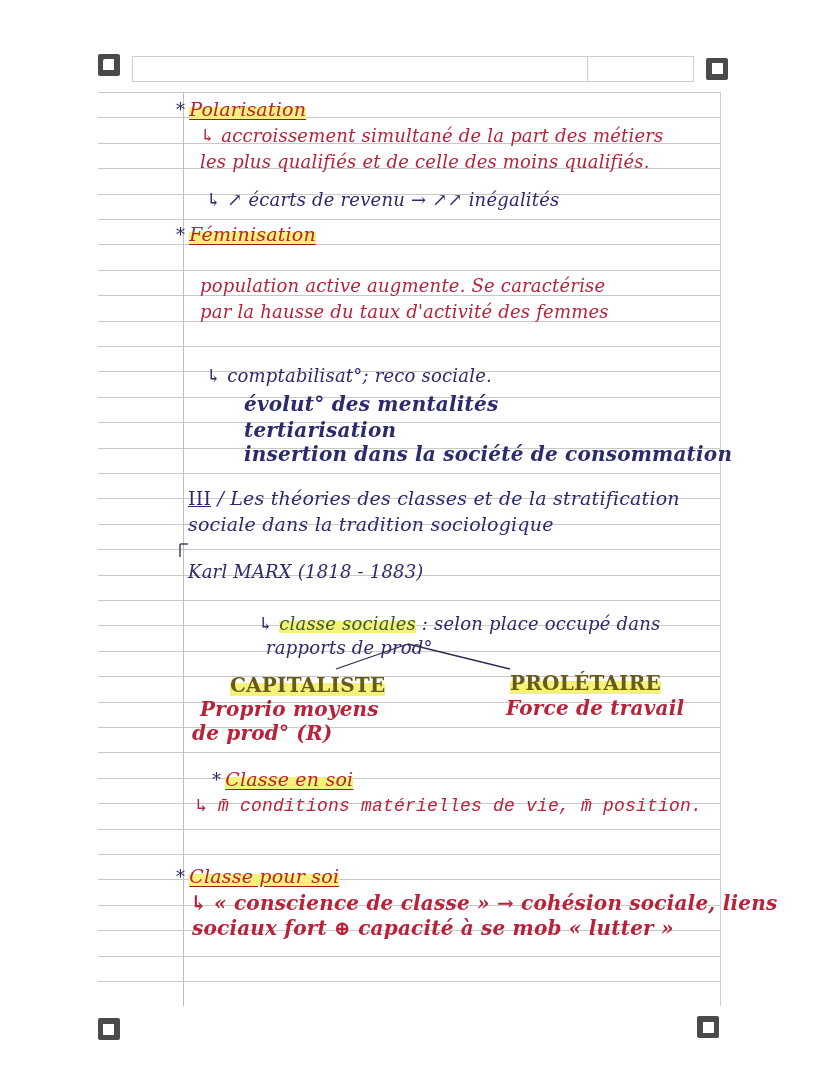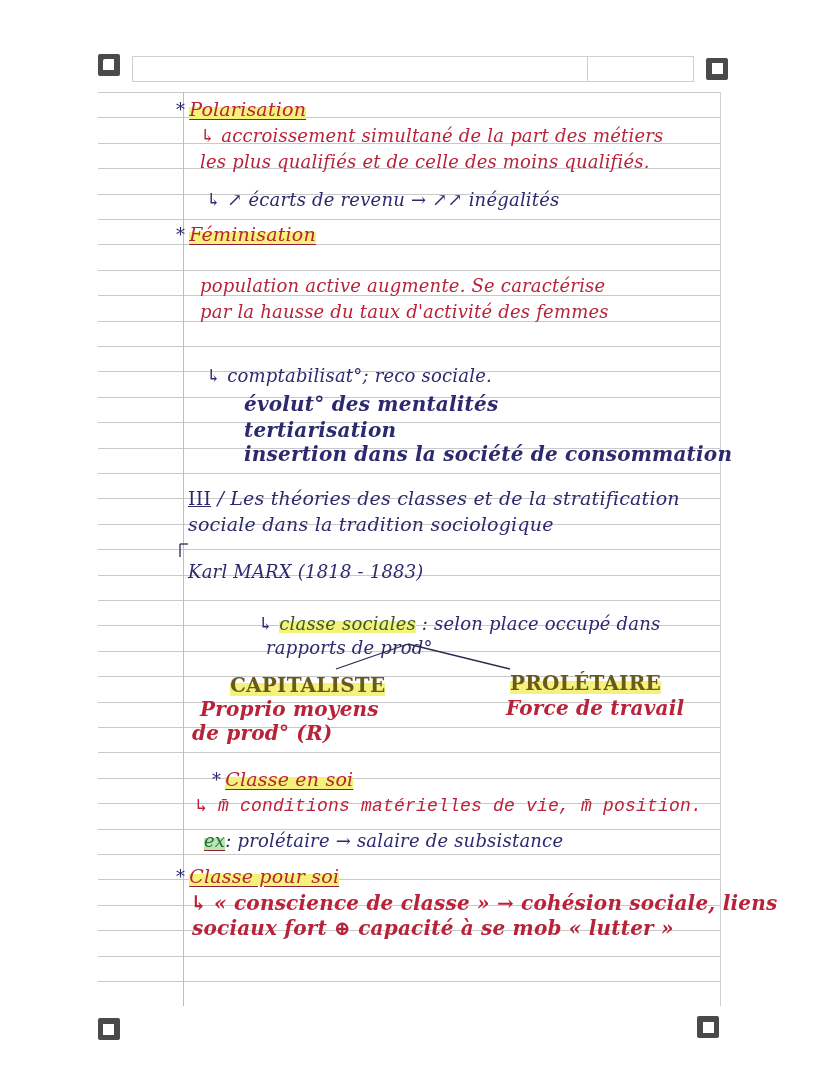--- a/index.html
+++ b/index.html
@@ -117,9 +117,6 @@
     <span class="star">*</span><span class="hl ul red">Classe en soi</span>
   </div>
   <div class="hw body red" style="left:196px; top:782px;font-family:Liberation Mono, monospace;">↳ m̄ conditions matérielles de vie, m̄ position.</div>
-  <div class="hw body blue" style="left:204px; top:806px;">
-    <span class="hl-green ul" style="color:#2a6a3a;">ex</span><span>: prolétaire → salaire de subsistance</span>
-  </div>
 
   <div class="hw small red" style="left:190px; top:879px;">↳ « conscience de classe » → cohésion sociale, liens</div>
   <div class="hw title" style="left:176px; top:853px;">

